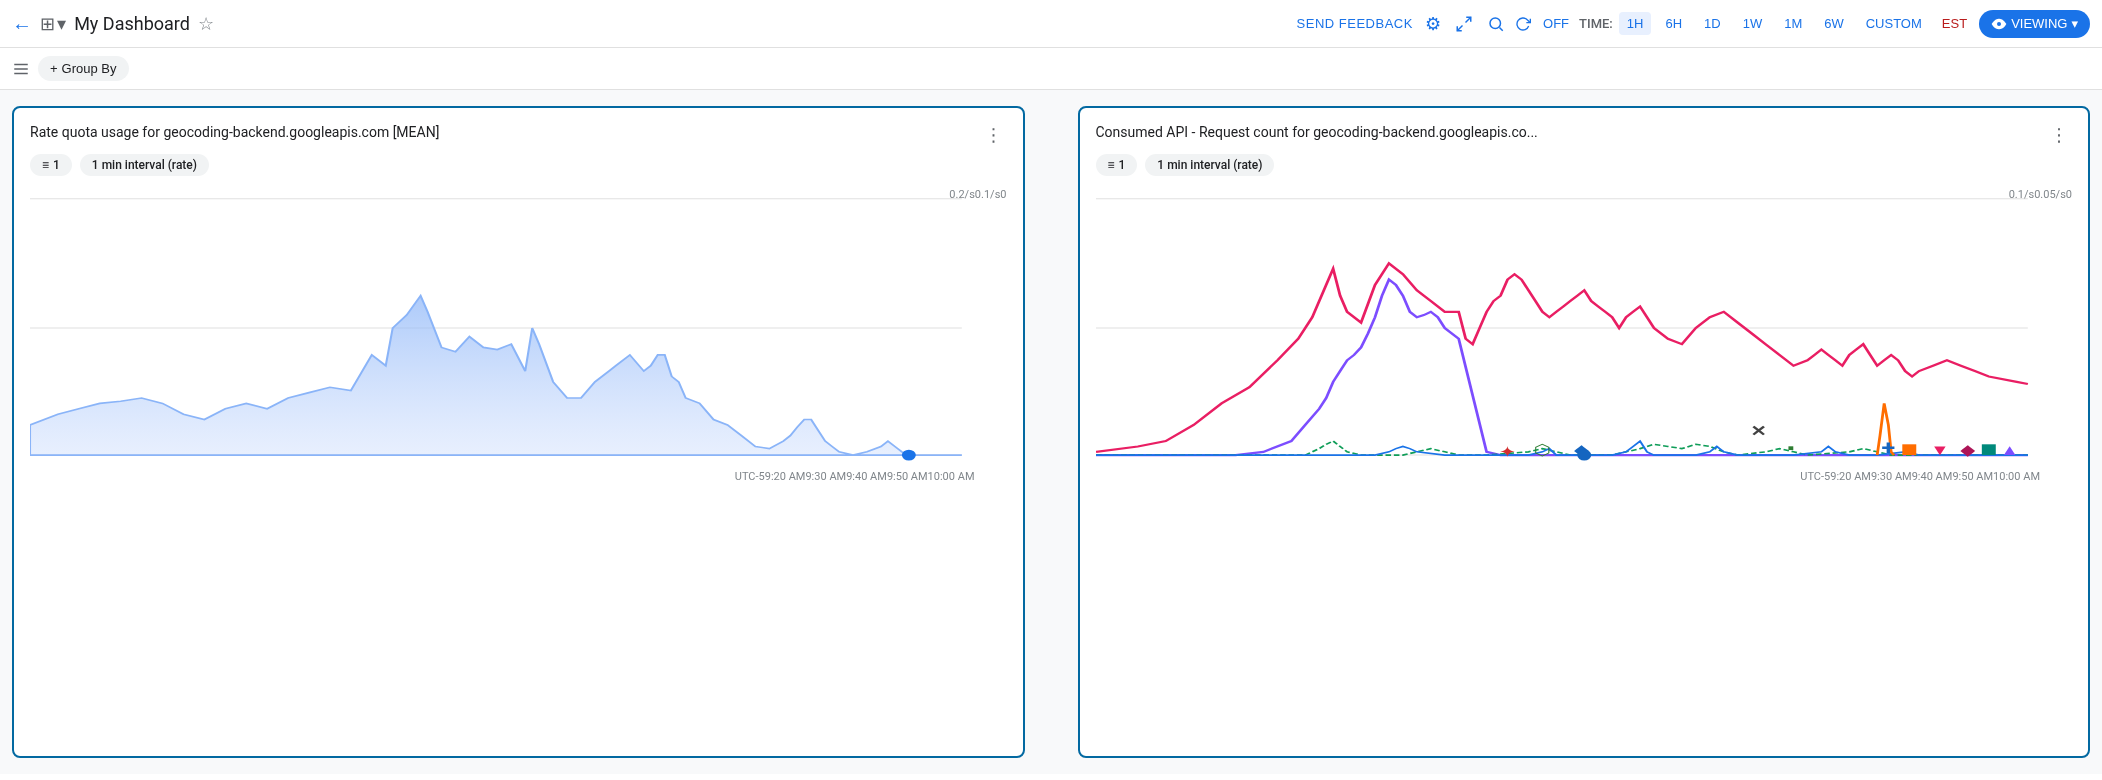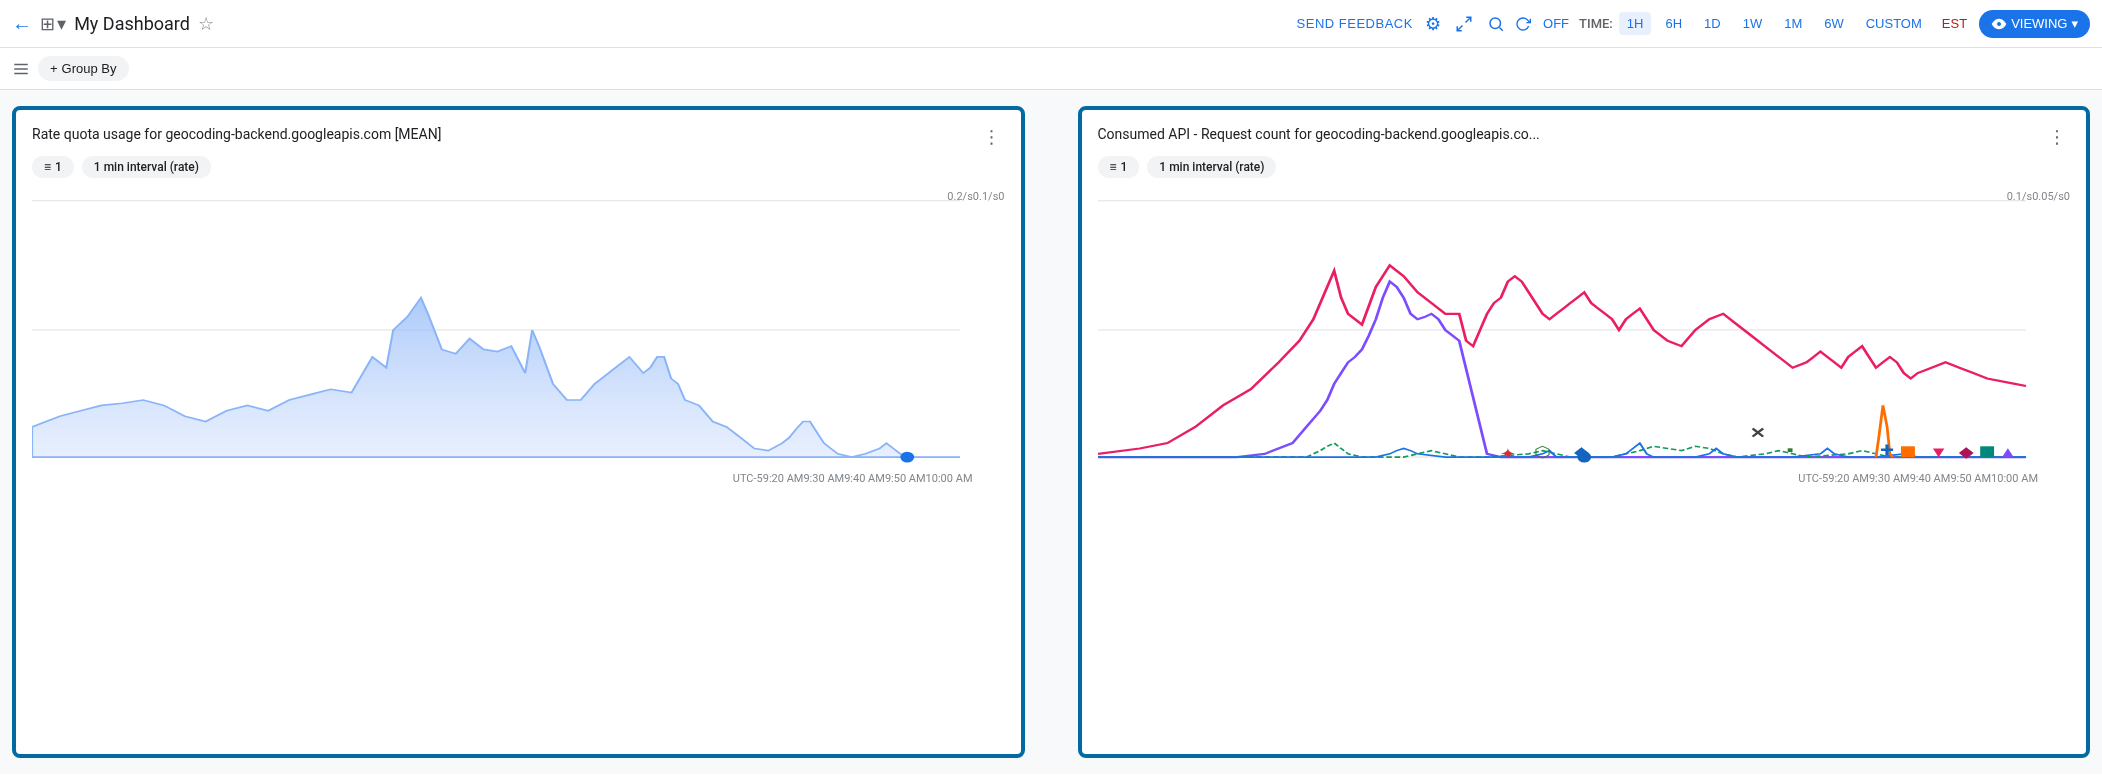--- a/index.html
+++ b/index.html
@@ -70,7 +70,7 @@
     
     .chart-card {
       background: #fff;
-      border: 4px solid #0369a1;
+      border: 2px solid #0369a1;
       border-radius: 8px;
       padding: 16px;
       flex: 1;

